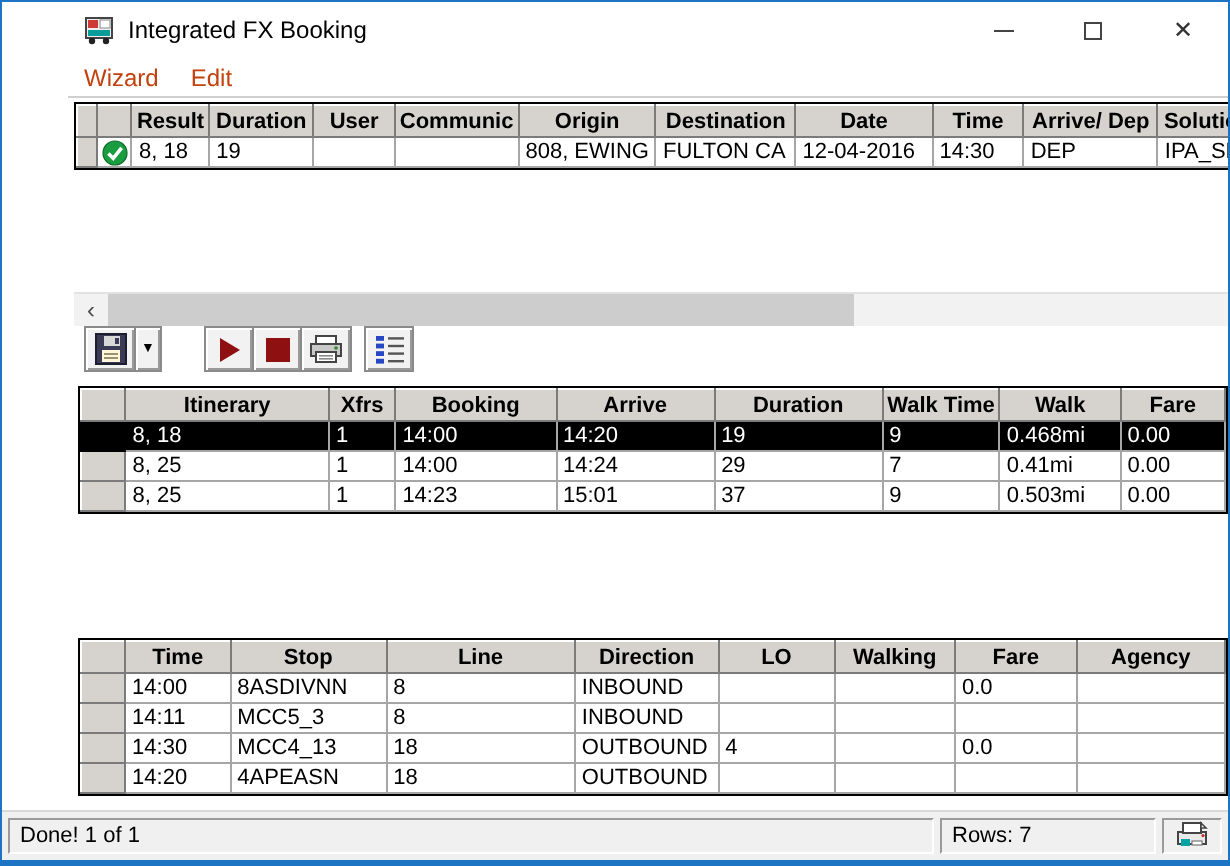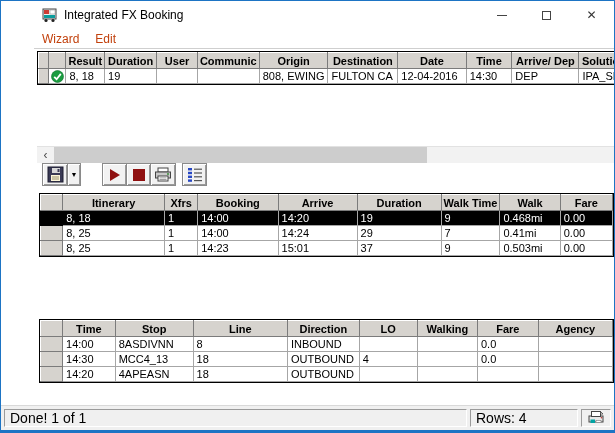--- a/index.html
+++ b/index.html
@@ -347,6 +347,17 @@
         </tr>
         <tr>
           <td class="selcell"></td>
+          <td>14:11</td>
+          <td>MCC5_3</td>
+          <td>8</td>
+          <td>INBOUND</td>
+          <td></td>
+          <td></td>
+          <td></td>
+          <td></td>
+        </tr>
+        <tr>
+          <td class="selcell"></td>
           <td>14:30</td>
           <td>MCC4_13</td>
           <td>18</td>

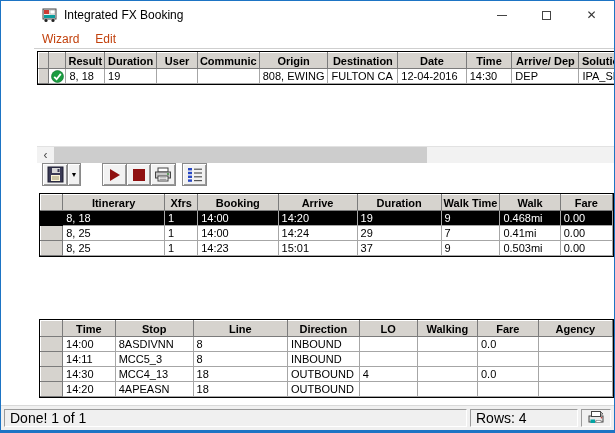--- a/index.html
+++ b/index.html
@@ -98,7 +98,7 @@
     position: absolute; left: 0; right: 0; bottom: 0; height: 25px;
     background: #f0f0f0; border-top: 1px solid #d9d9d9;
     display: flex; align-items: flex-start; gap: 3px; padding: 3px;
-    font-size: 14px;
+    font-size: 11px;
   }
   .sb-panel {
     height: 18px; border: 1px solid; border-color: #9a9a9a #ffffff #ffffff #9a9a9a;

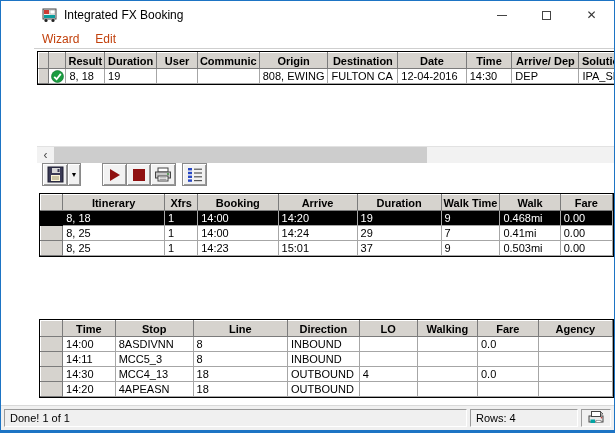--- a/index.html
+++ b/index.html
@@ -386,7 +386,7 @@
 
   <div class="statusbar">
     <div class="sb-panel sb-msg">Done! 1 of 1</div>
-    <div class="sb-panel sb-rows">Rows: 4</div>
+    <div class="sb-panel sb-rows">Rows: 7</div>
     <div class="sb-panel sb-iconpanel">
       <svg width="19" height="16" viewBox="0 0 19 16">
         <rect x="2" y="6" width="14" height="6" fill="#e9e9e9" stroke="#444" stroke-width="1"></rect>

